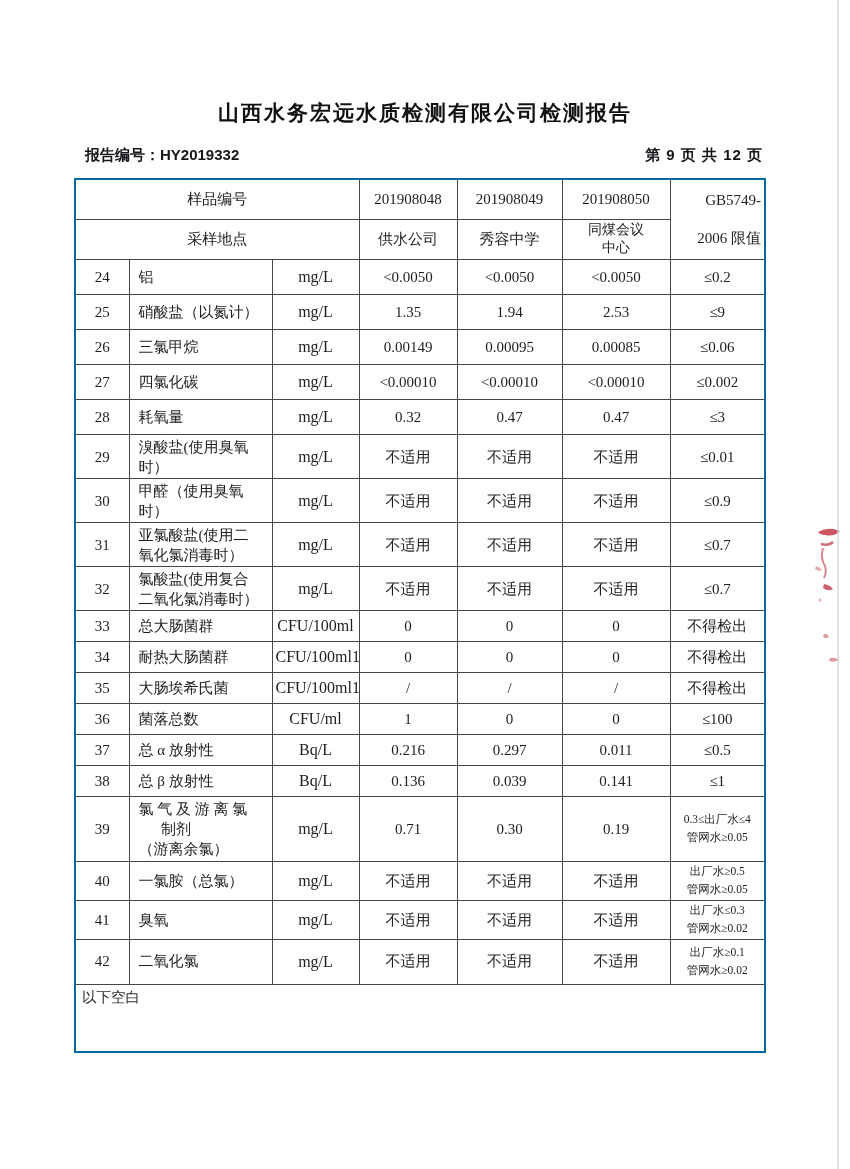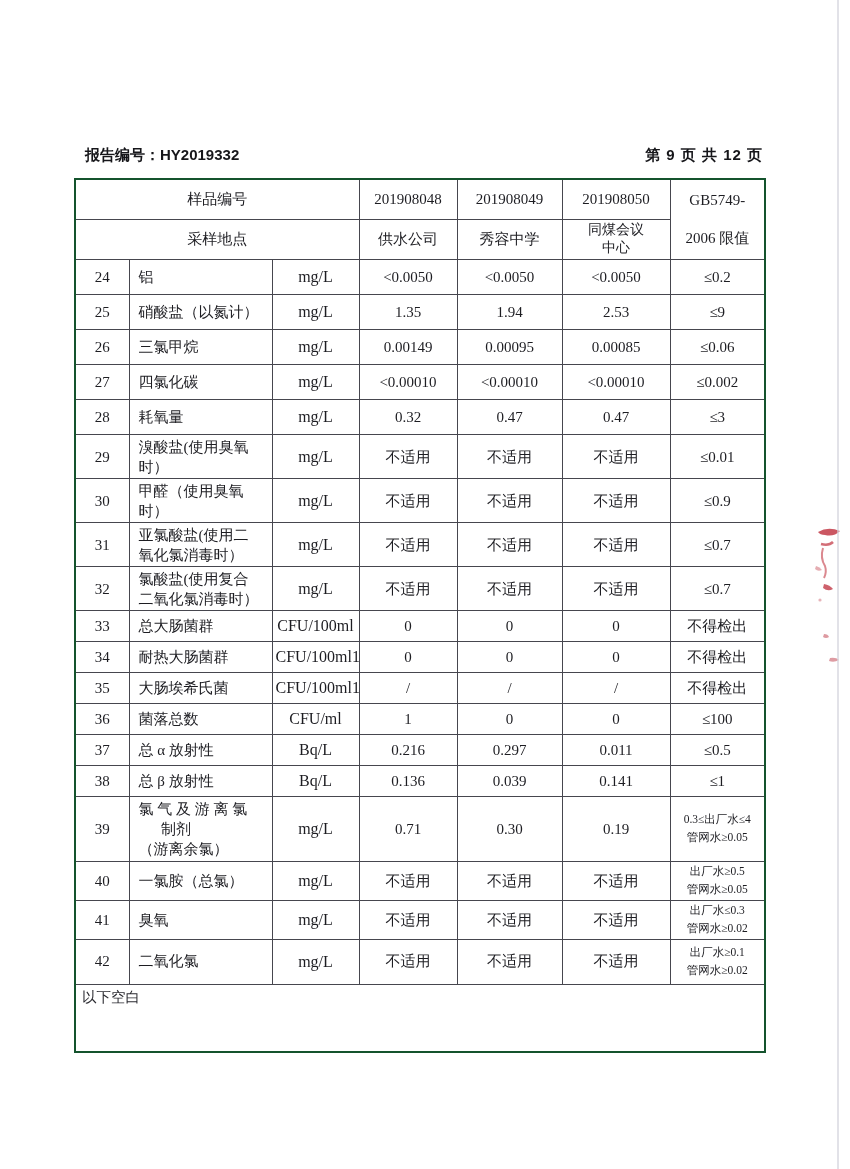--- a/index.html
+++ b/index.html
@@ -64,6 +64,7 @@
 
 <div class="sheet">
 
+  <div class="doc-title">山西水务宏远水质检测有限公司检测报告</div>
 
   <div class="meta">
     <span class="right">第 9 页 共 12 页</span>

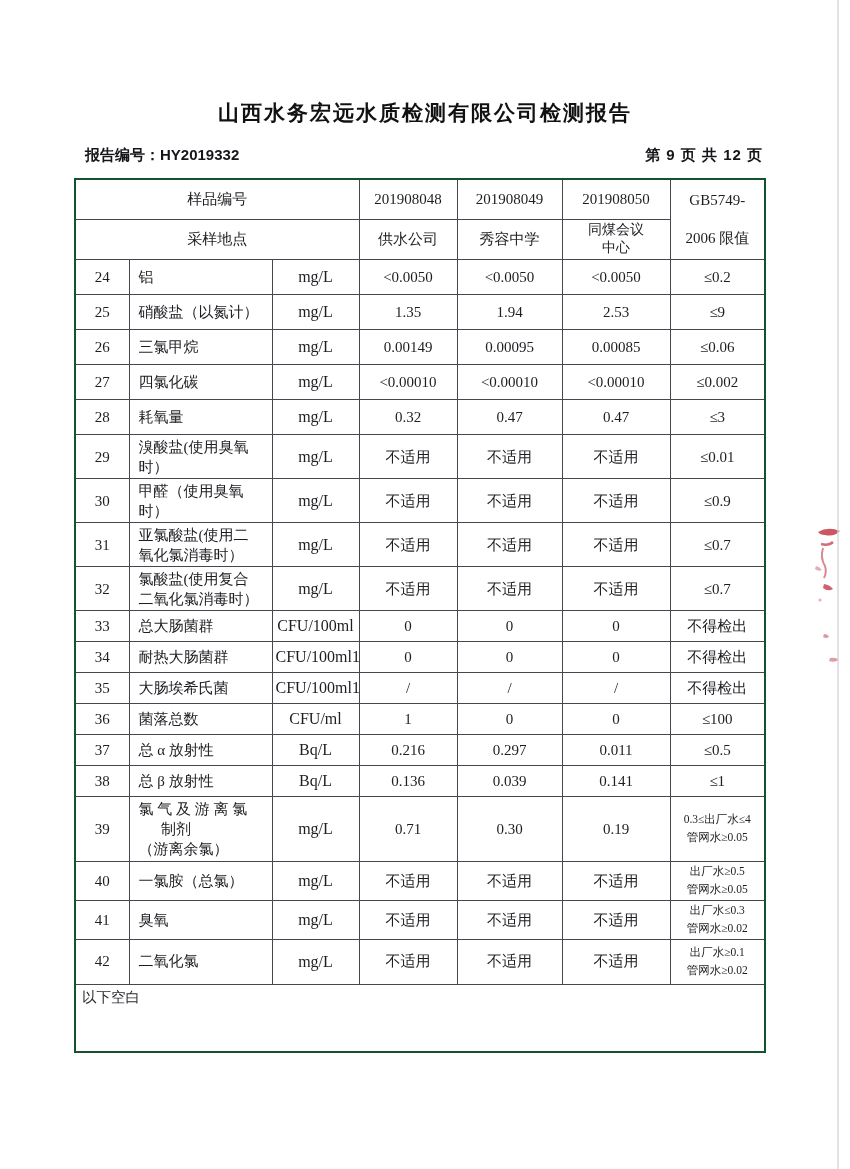--- a/index.html
+++ b/index.html
@@ -25,7 +25,7 @@
   table.results{
     position:absolute;left:74px;top:178px;
     width:690px;border-collapse:collapse;table-layout:fixed;
-    border:2px solid #14532d;
+    border:2px solid #0369a1;
   }
   .results th,.results td{
     border:1px solid #46464e;

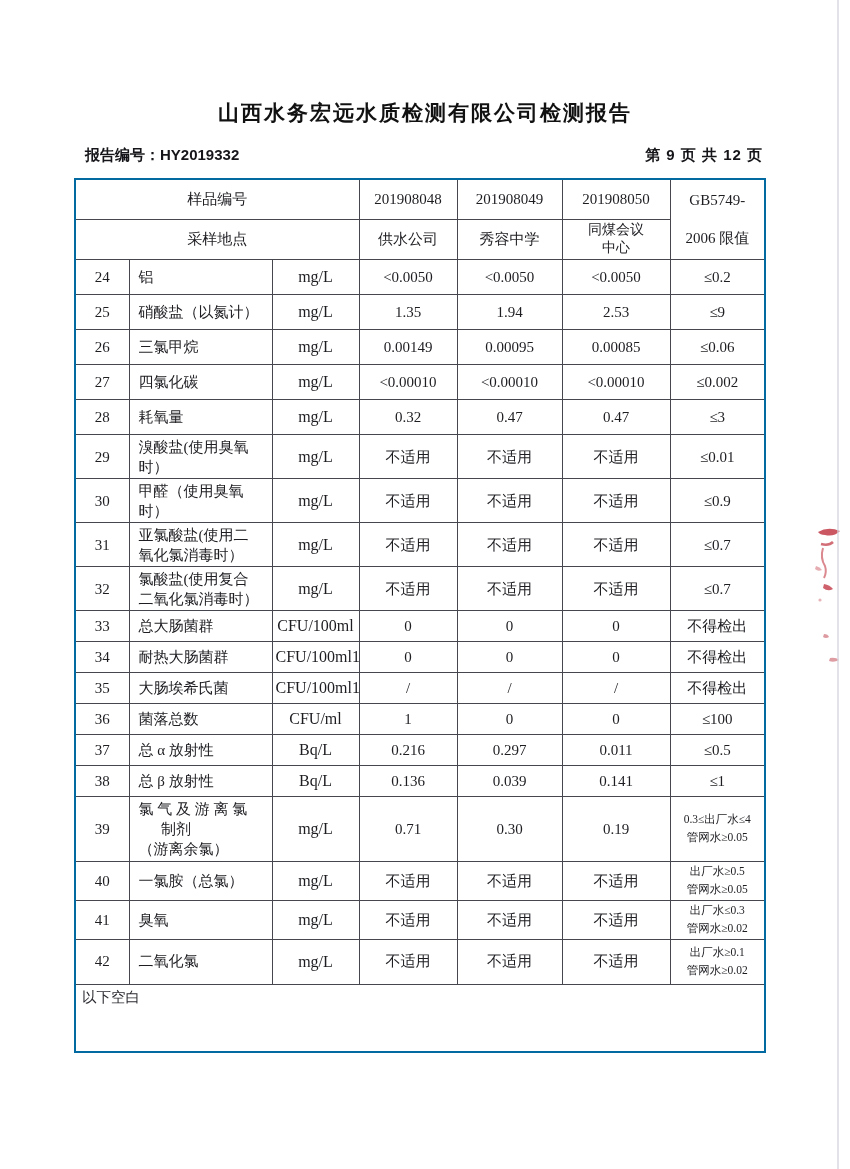--- a/index.html
+++ b/index.html
@@ -39,7 +39,7 @@
   .results td.name{ text-align:left;padding-left:9px;}
   .results td.prewrap{ white-space:pre-wrap;text-align:left;padding-left:9px;}
   .results .unit{font-size:16px;letter-spacing:0;}
-  .results .gb{line-height:2.5;font-size:15px;}
+  .results .gb{line-height:2.5;font-size:15px;text-align:right;}
   .results .small{font-size:11.5px;line-height:1.55;letter-spacing:0;}
   tr.rh-h{height:40px}
   tr.rh-a{height:35px}

